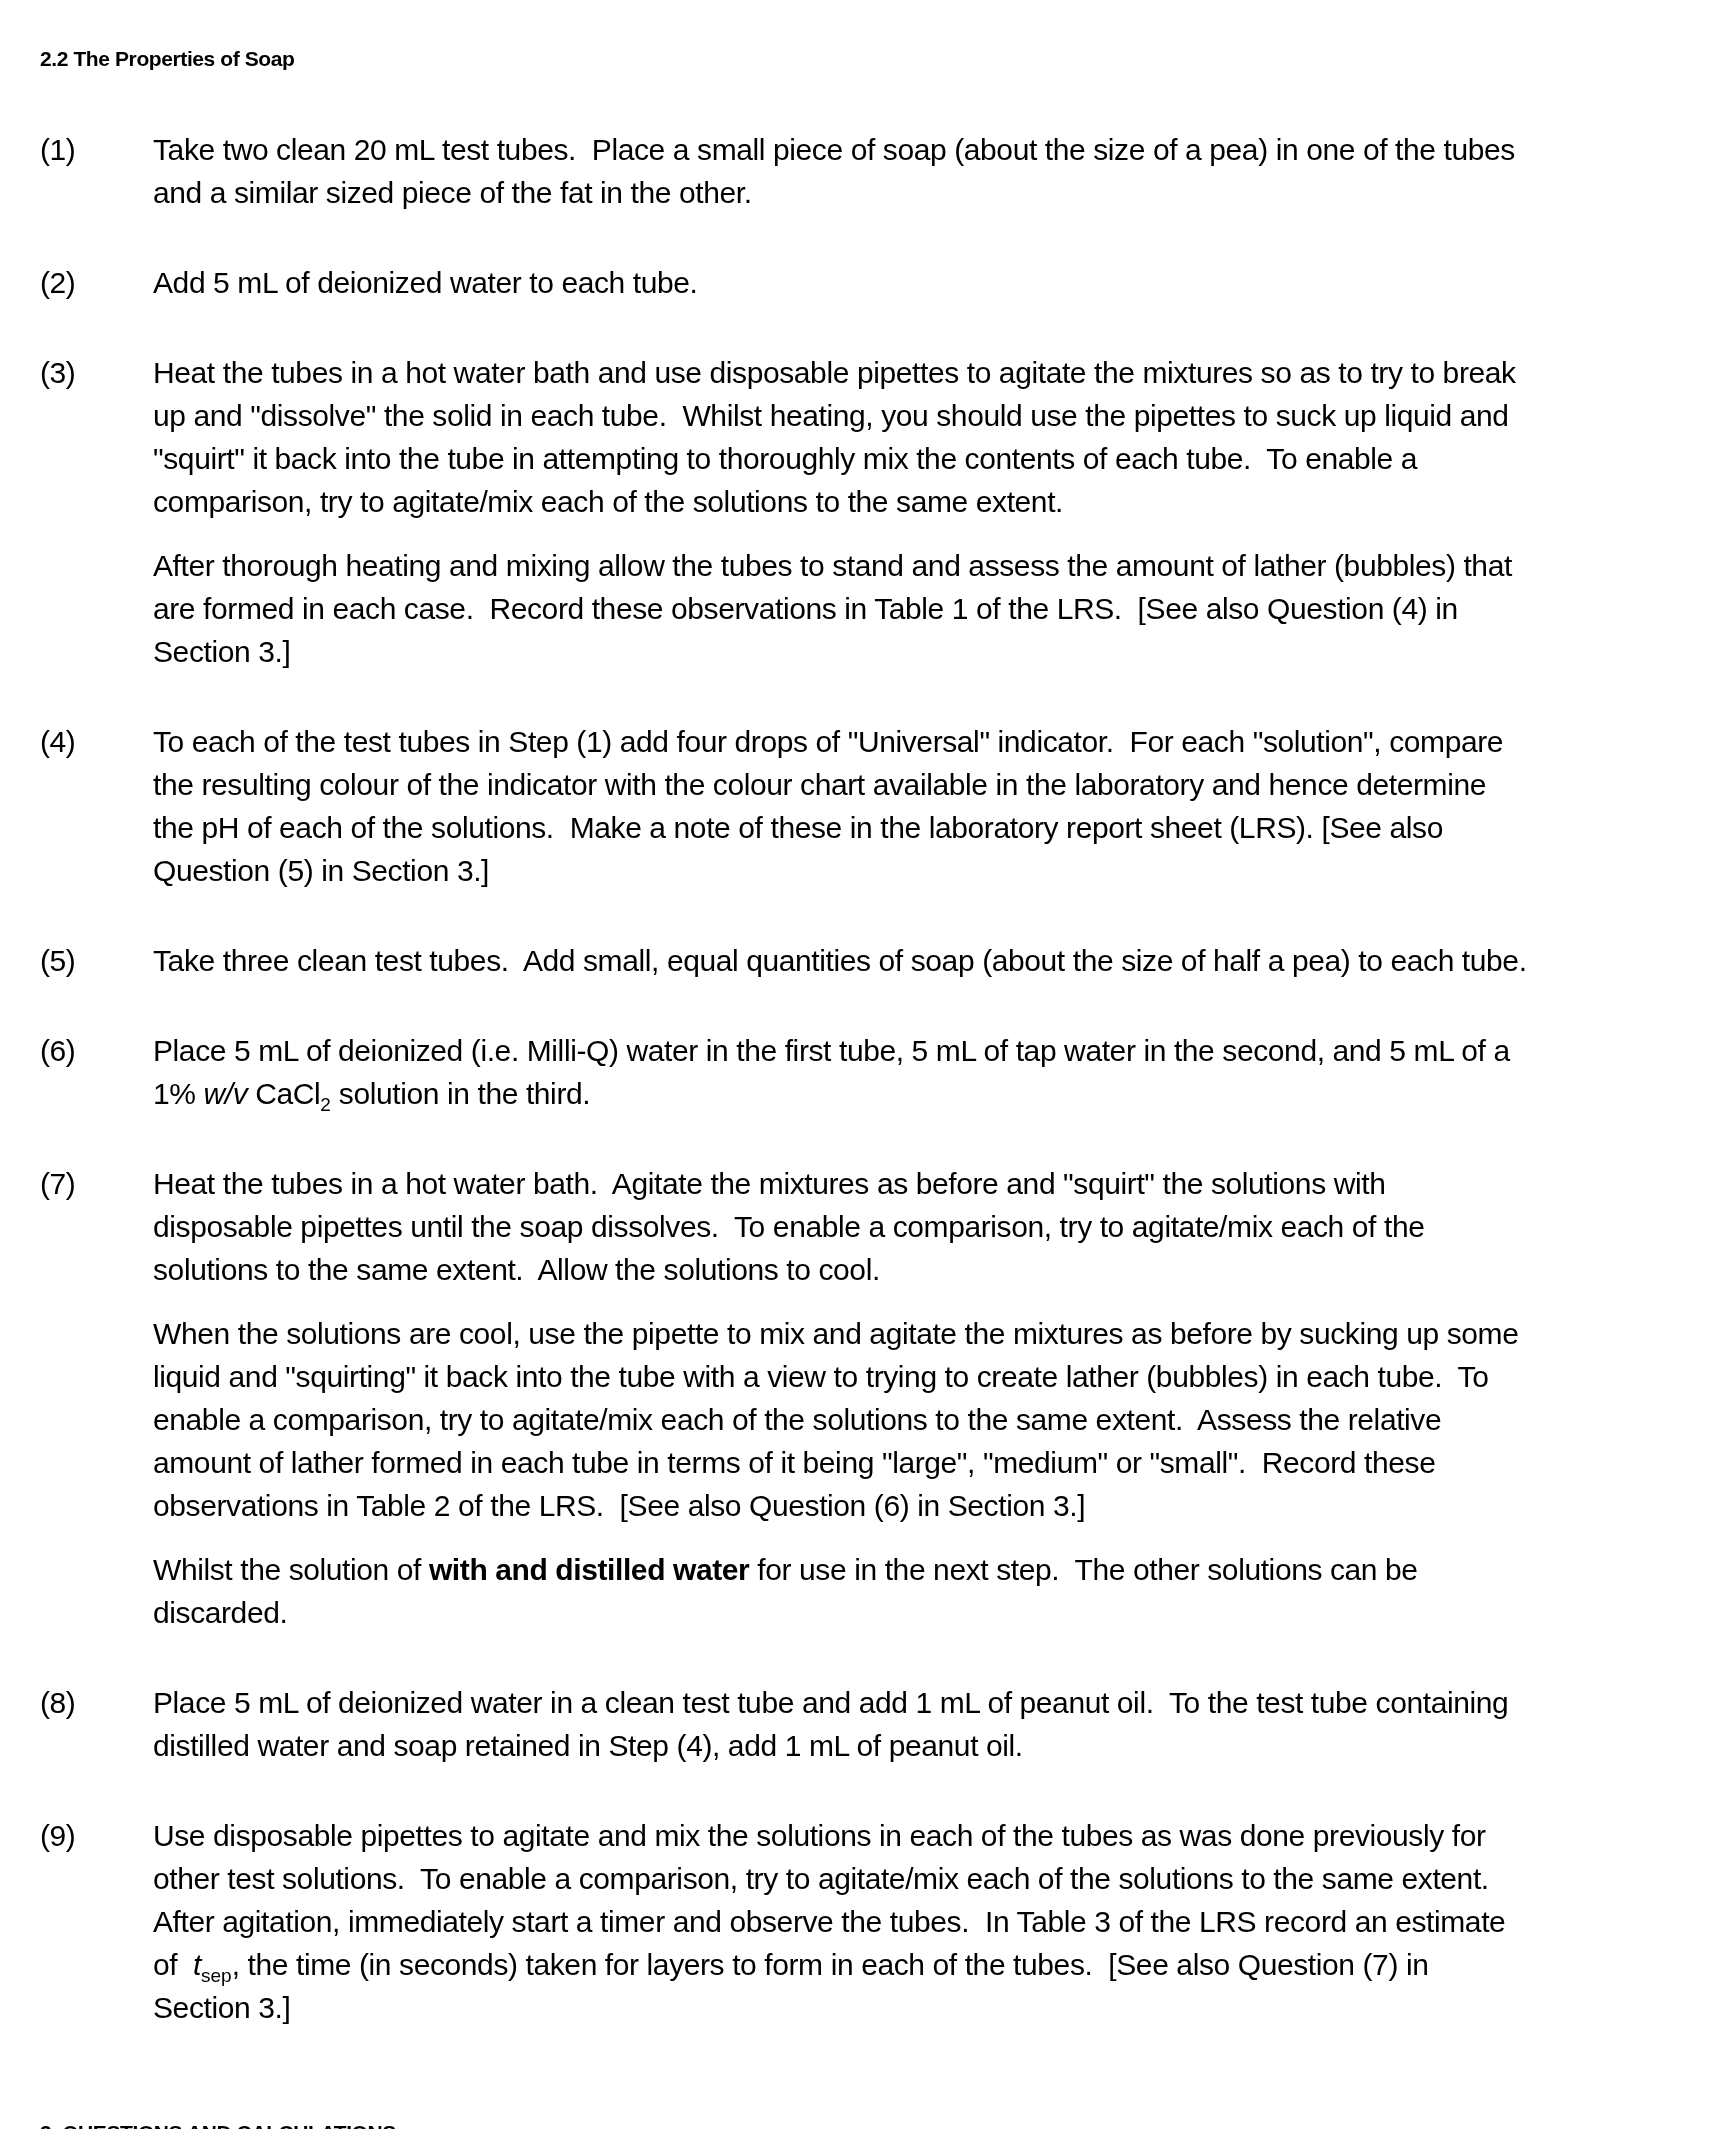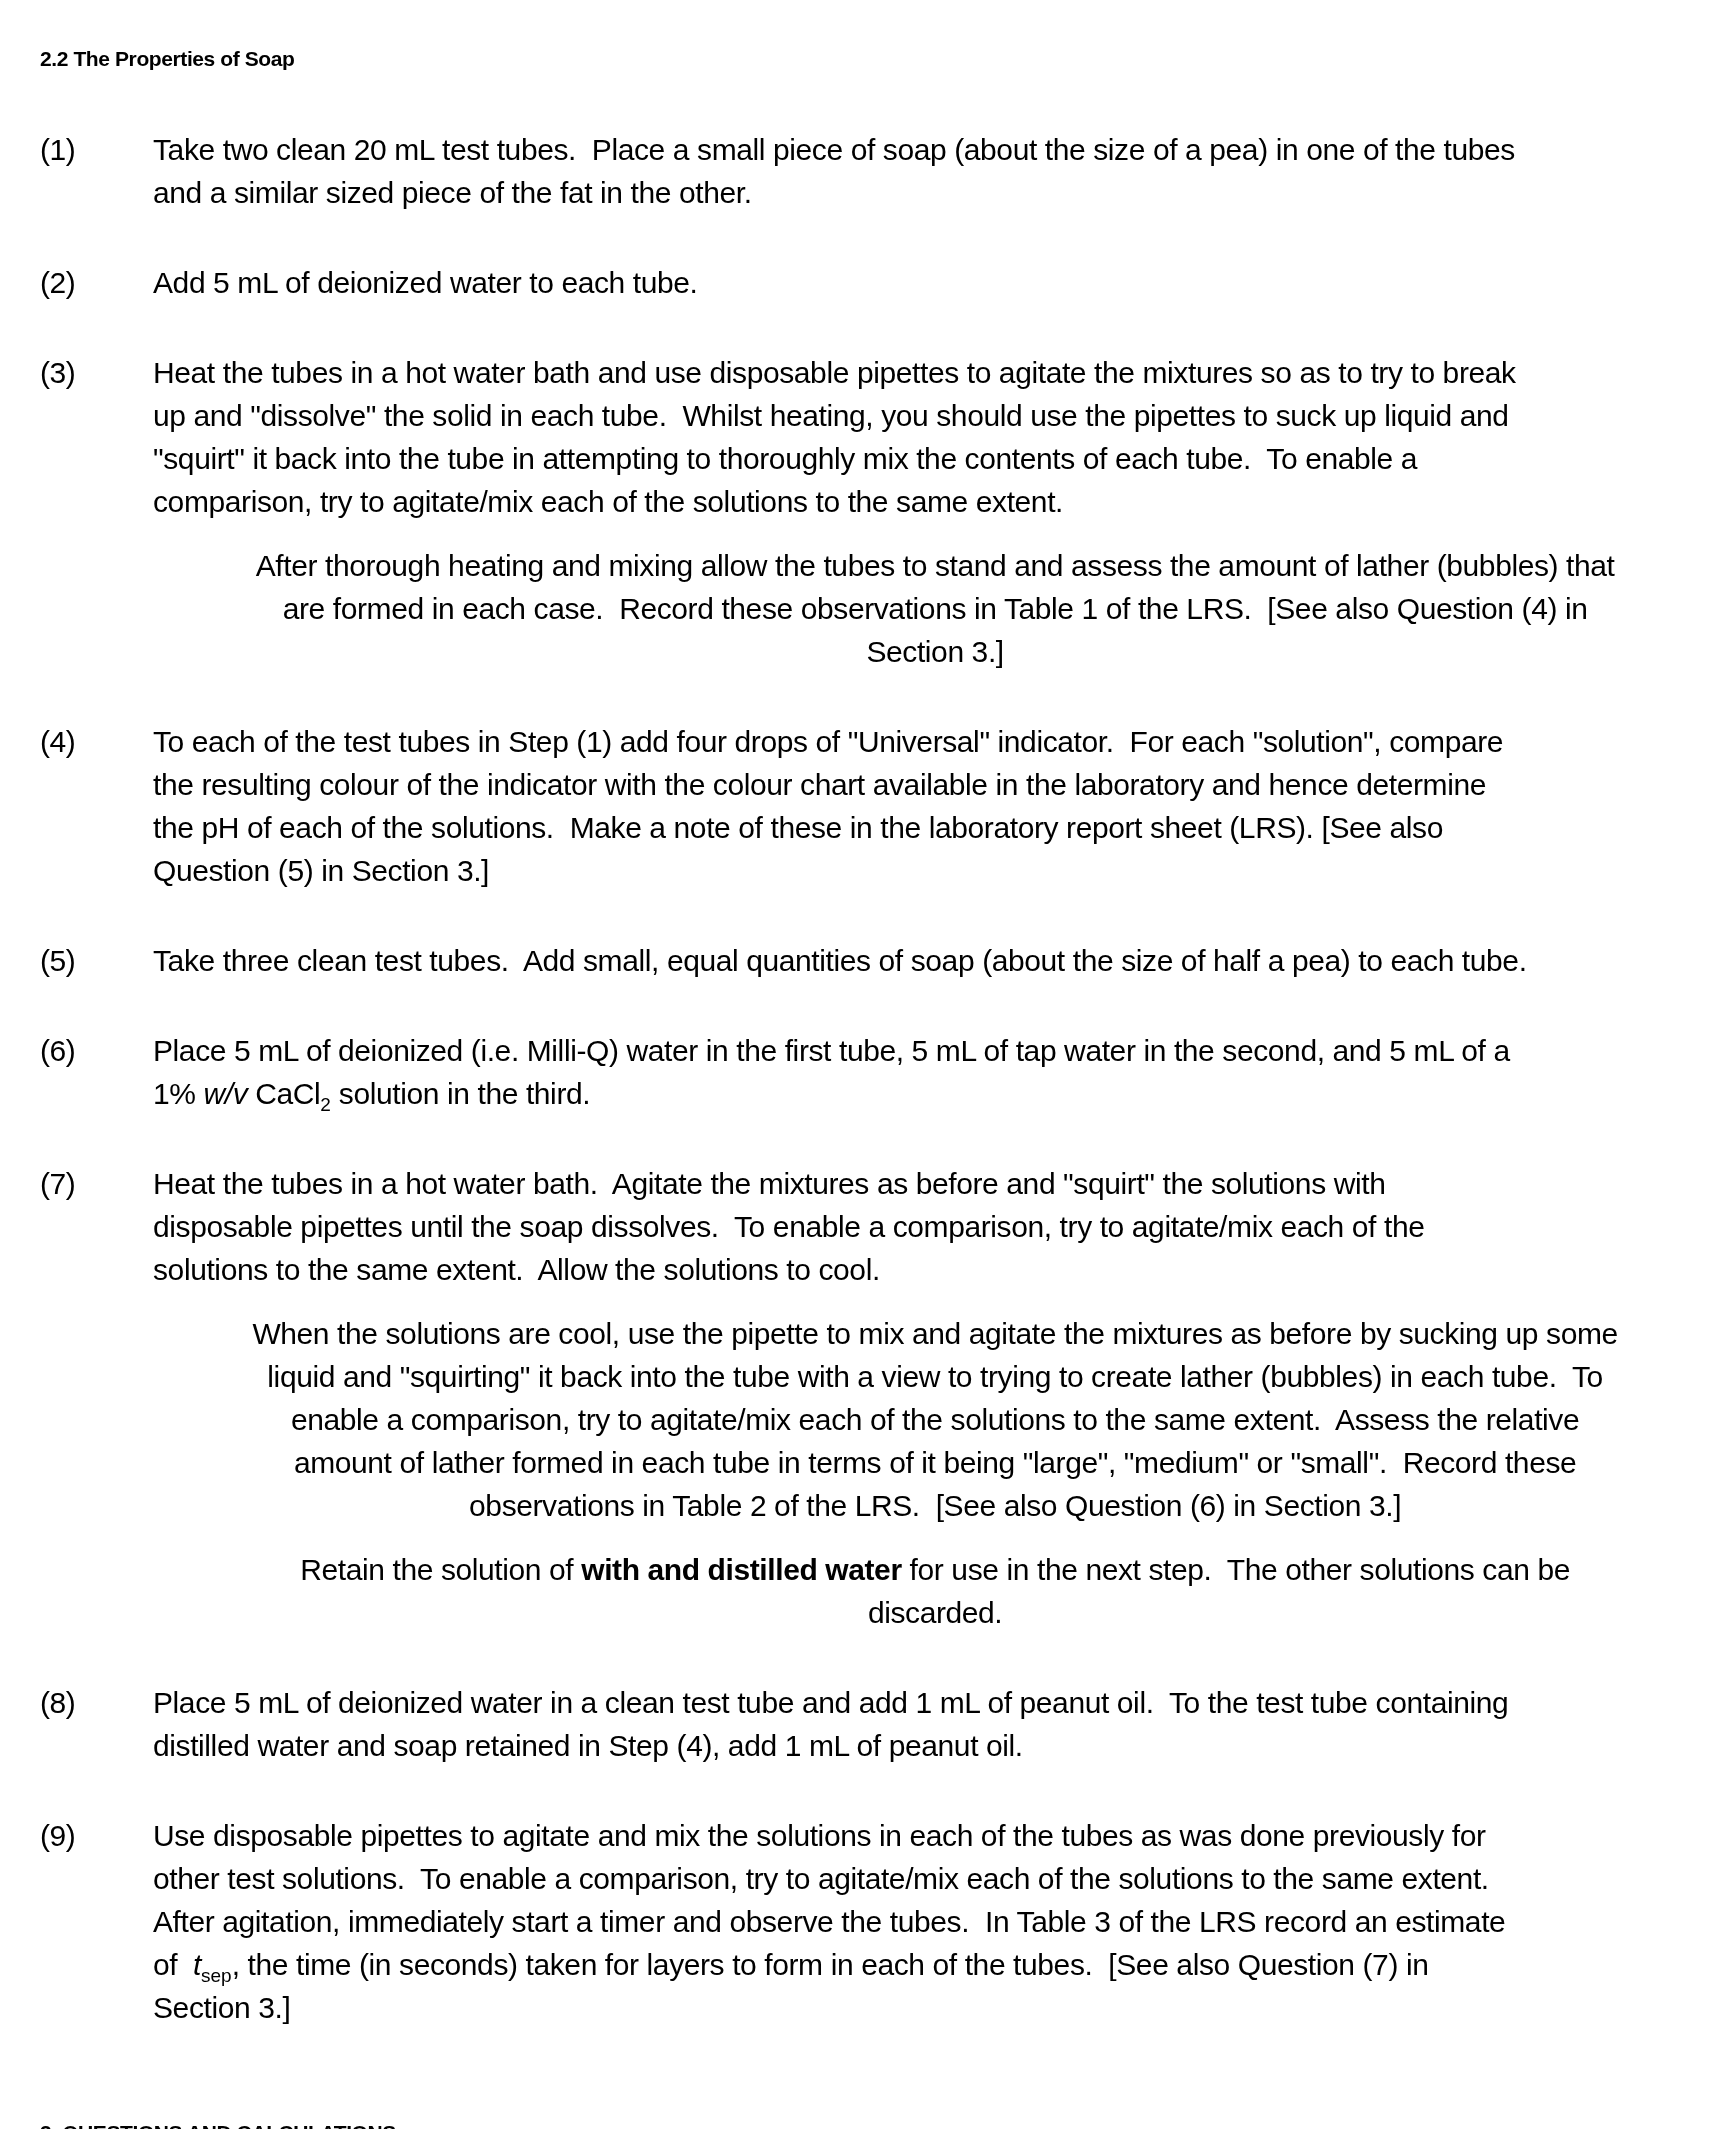--- a/index.html
+++ b/index.html
@@ -34,7 +34,7 @@
   }
   .step .num { flex: 0 0 75px; }
   .step .stepbody { flex: 1 1 auto; min-width: 0; margin-left: 38px; }
-  .para + .para { margin-top: 21px; text-align: center; }
+  .para + .para { margin-top: 21px; }
   .questions-heading { margin-top: 81px; }
   sub {
     font-size: 19px;

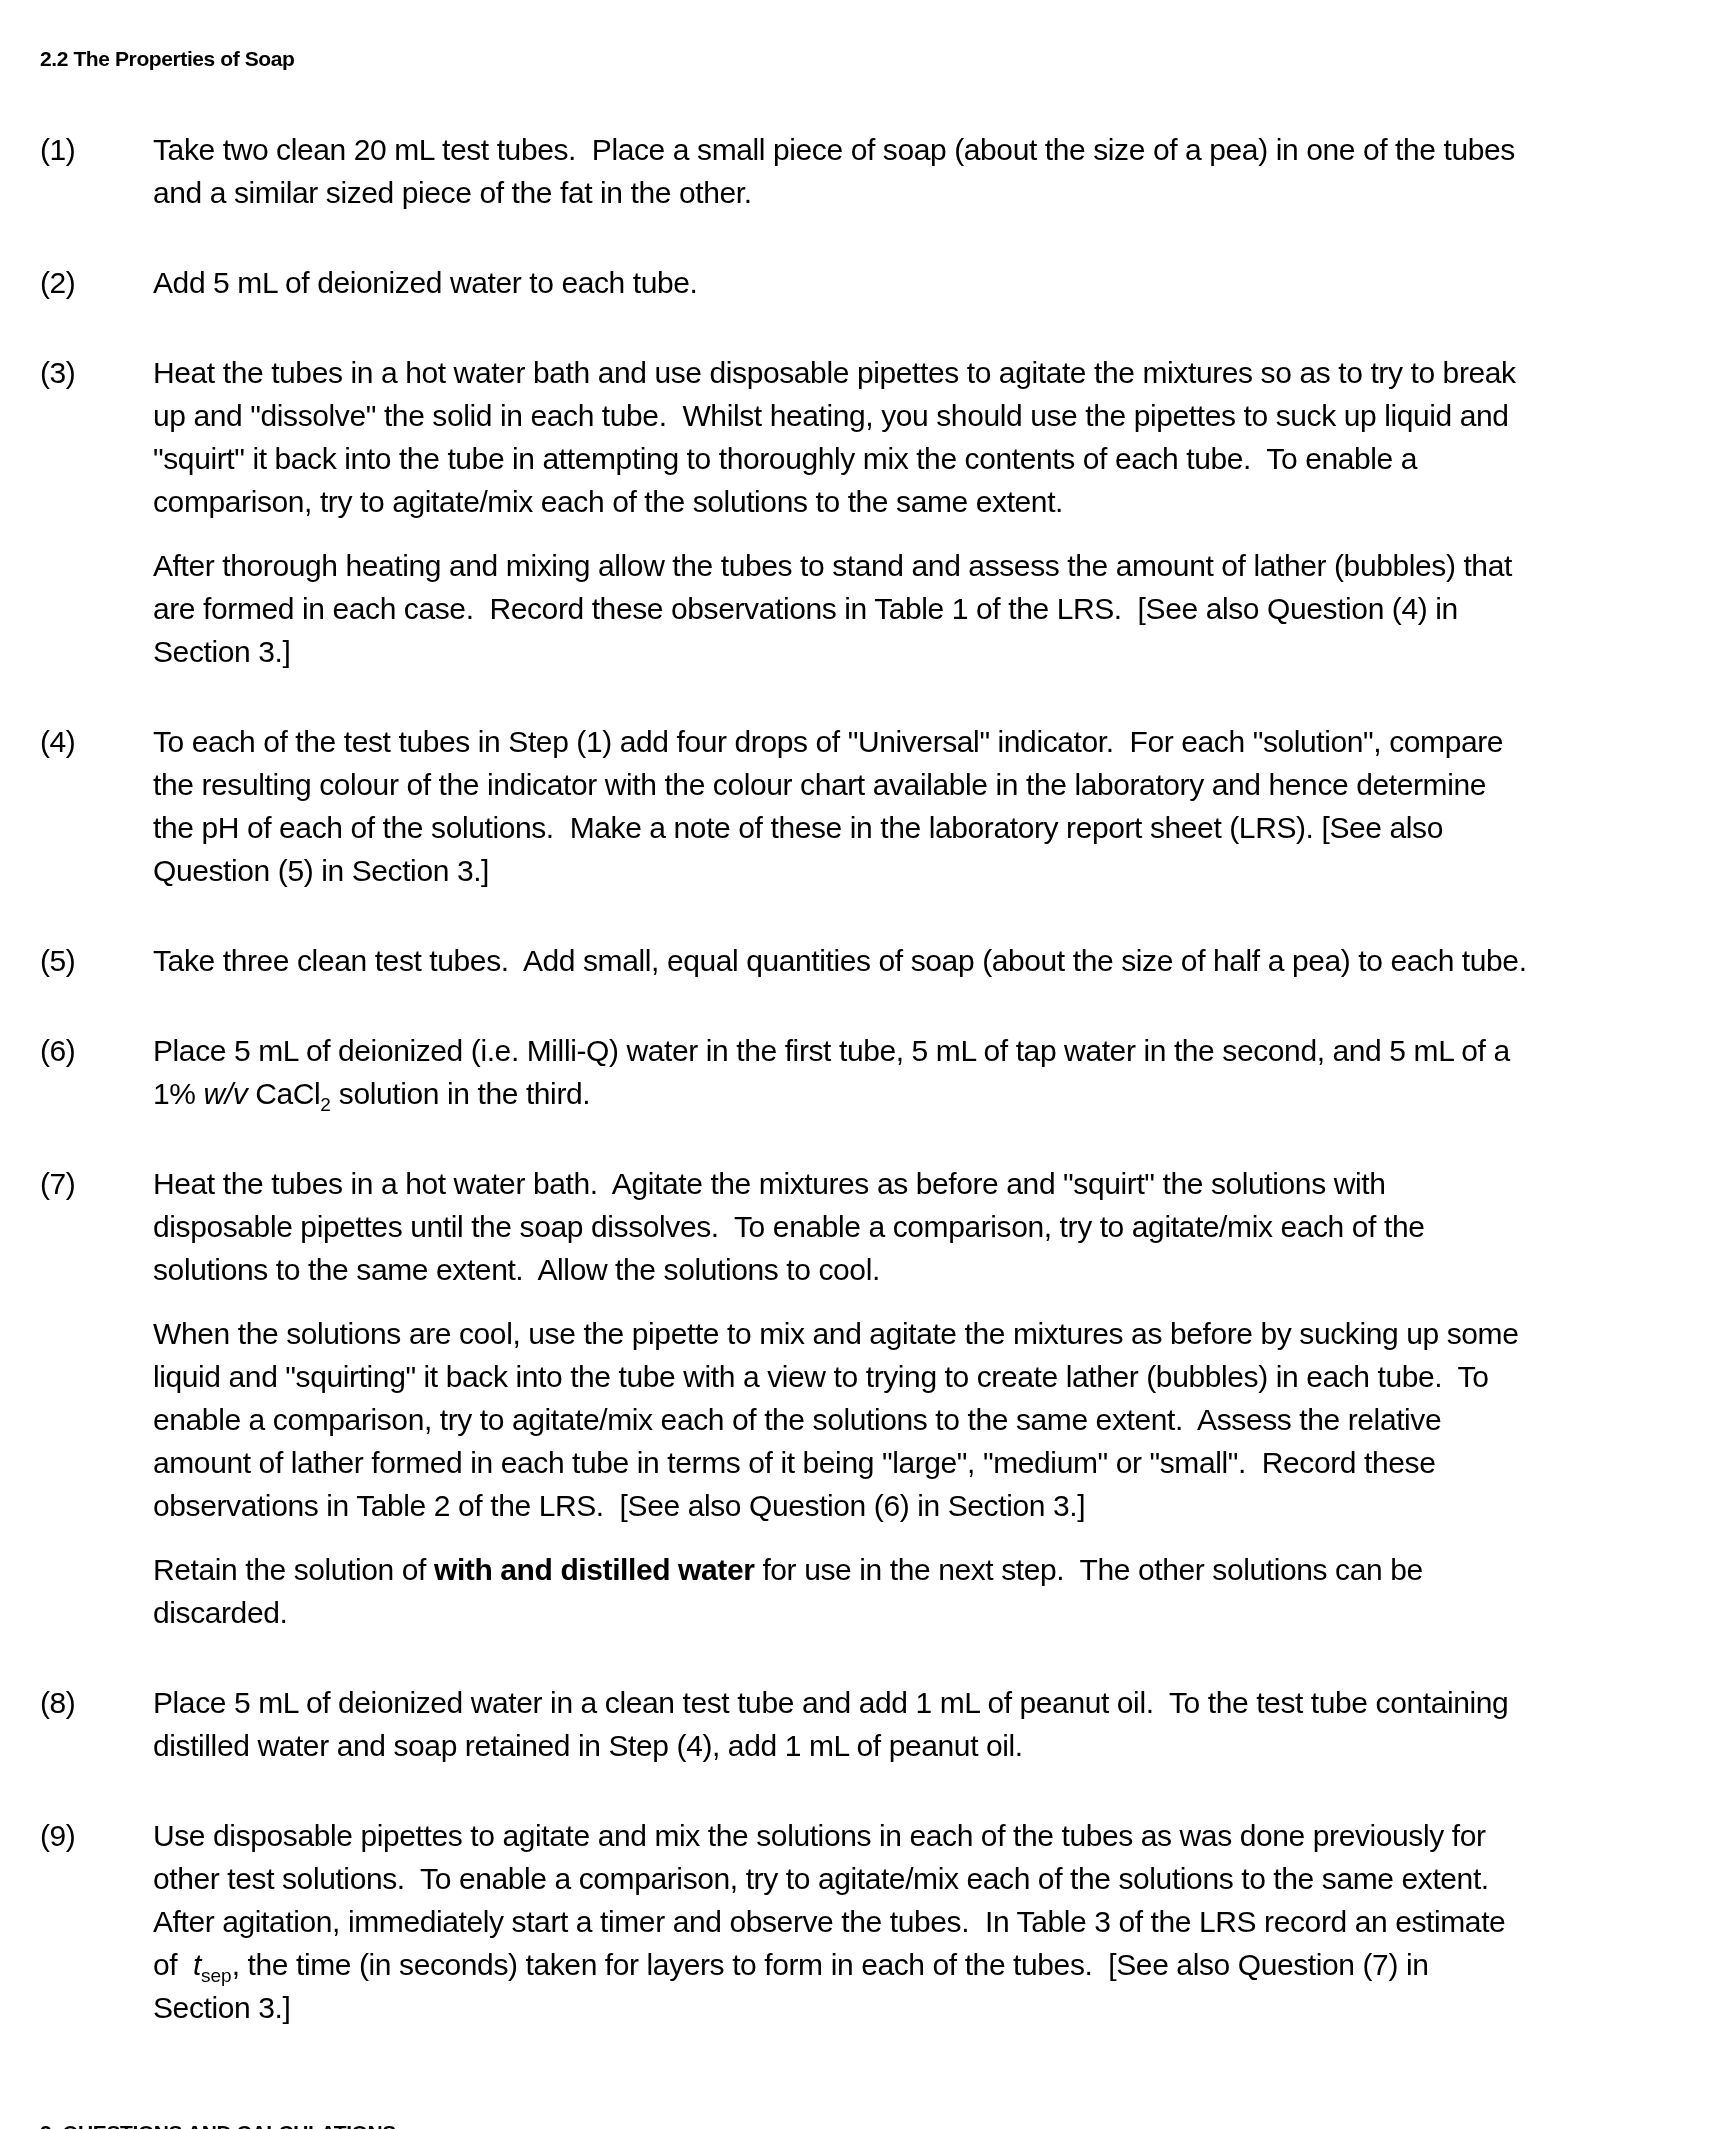--- a/index.html
+++ b/index.html
@@ -100,7 +100,7 @@
 liquid and "squirting" it back into the tube with a view to trying to create lather (bubbles) in each tube.  To
 enable a comparison, try to agitate/mix each of the solutions to the same extent.  Assess the relative
 amount of lather formed in each tube in terms of it being "large", "medium" or "small".  Record these
-observations in Table 2 of the LRS.  [See also Question (6) in Section 3.]</div><div class="para"><span>Retain the solution of </span><b>with and distilled water</b><span> for use in the next step.  The other solutions can be
+observations in Table 2 of the LRS.  [See also Question (6) in Section 3.]</div><div class="para"><span>Whilst the solution of </span><b>with and distilled water</b><span> for use in the next step.  The other solutions can be
 discarded.</span></div></div>
   </div>
 

